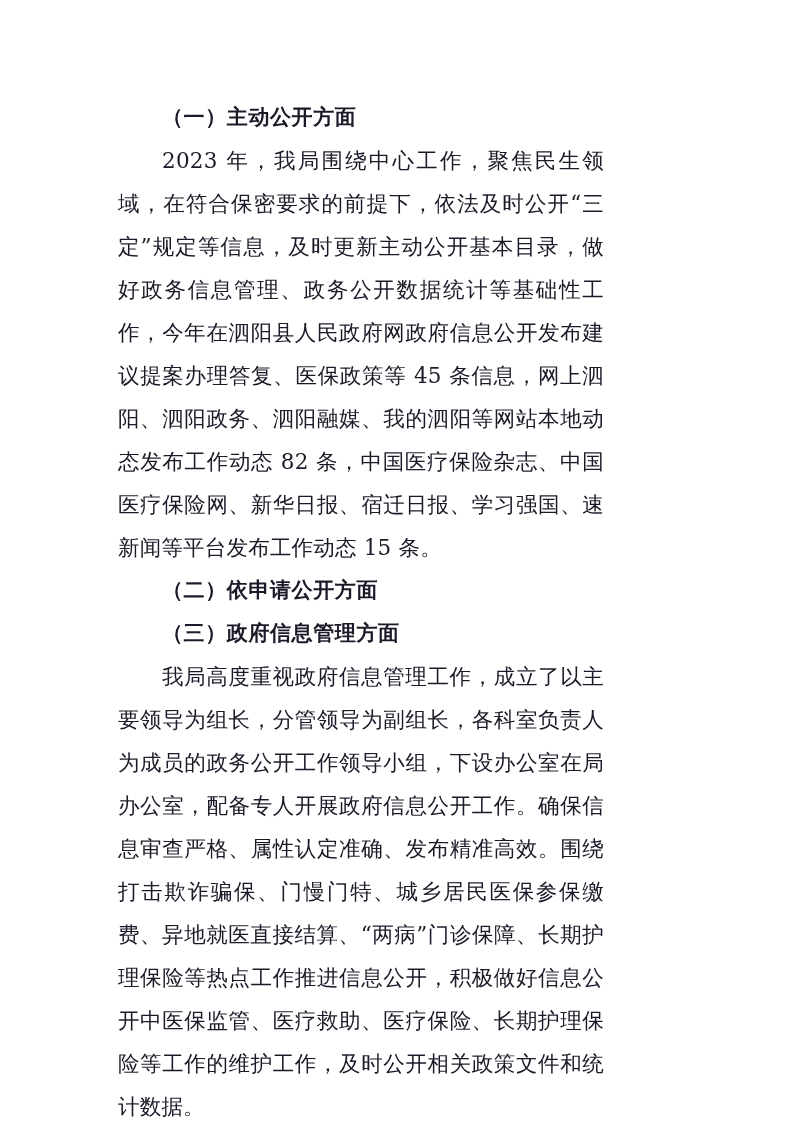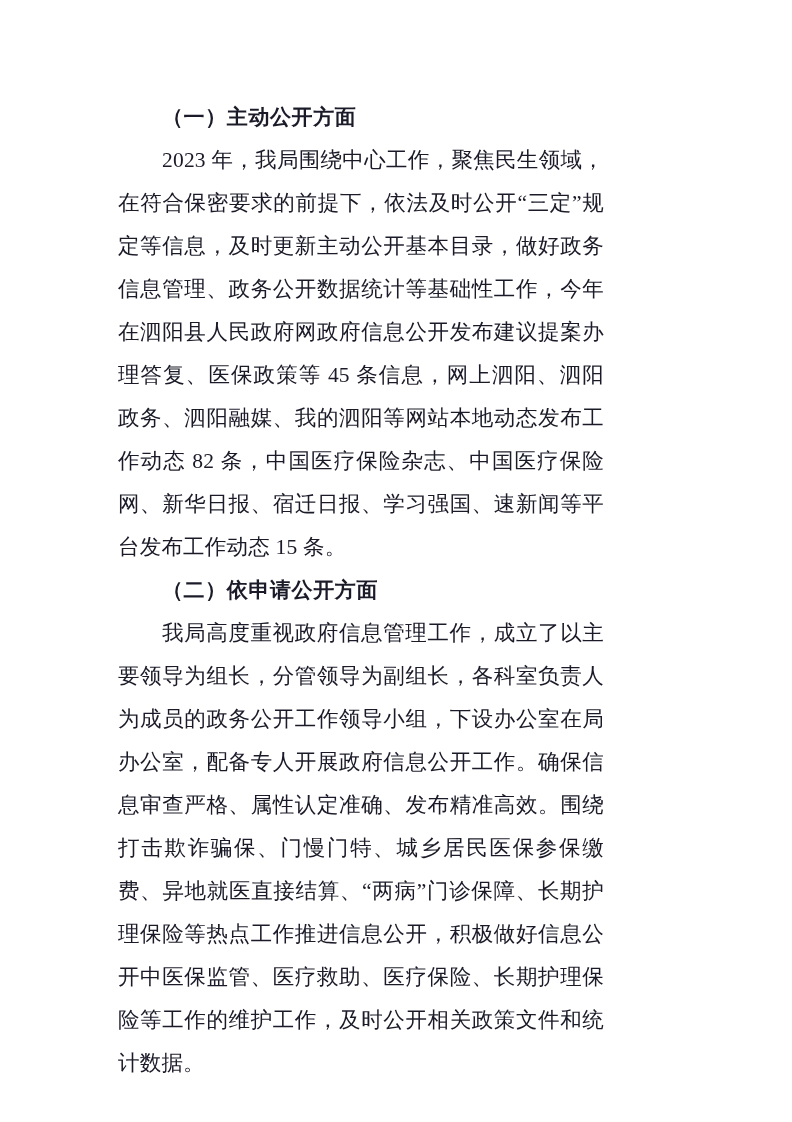--- a/index.html
+++ b/index.html
@@ -44,7 +44,6 @@
   }
   .indent {
     text-indent: 44px;
-    font-family: Liberation Serif, serif;
   }
 </style>
 </head>

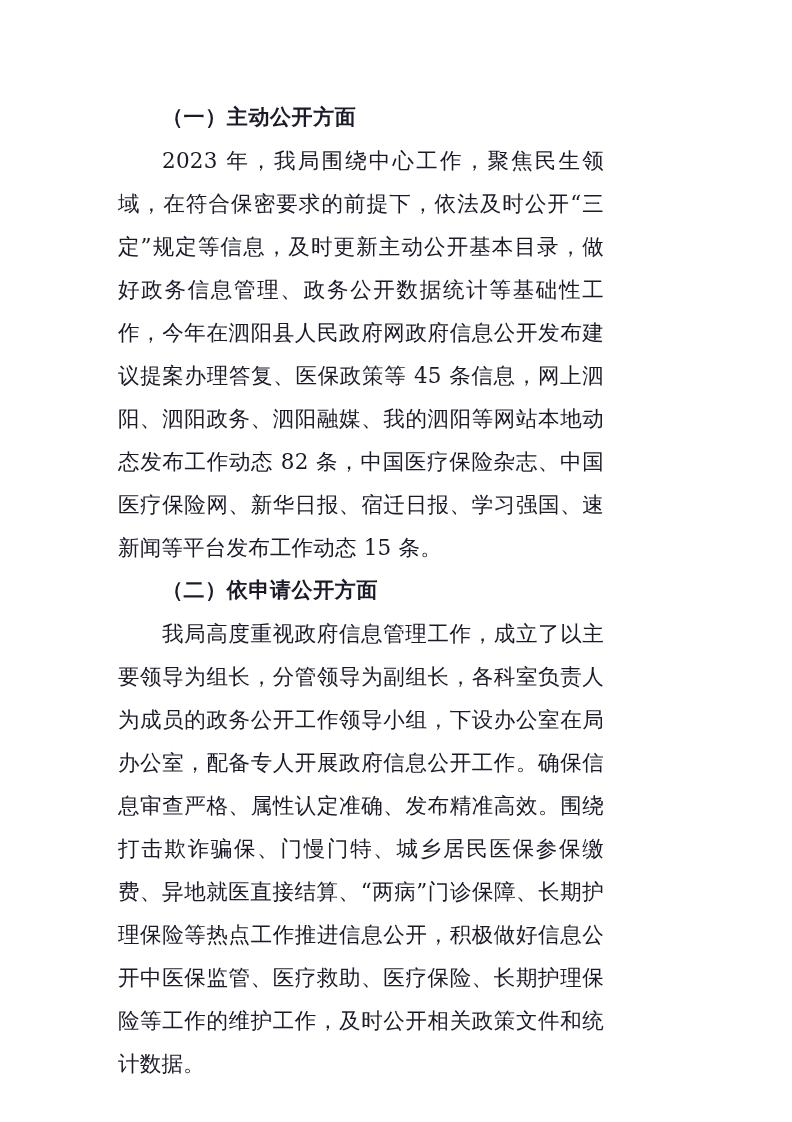--- a/index.html
+++ b/index.html
@@ -57,6 +57,7 @@
 
     <h2 class="heading">（二）依申请公开方面</h2>
 
+    <h2 class="heading">（三）政府信息管理方面</h2>
     <p class="para indent">我局高度重视政府信息管理工作，成立了以主要领导为组长，分管领导为副组长，各科室负责人为成员的政务公开工作领导小组，下设办公室在局办公室，配备专人开展政府信息公开工作。确保信息审查严格、属性认定准确、发布精准高效。围绕打击欺诈骗保、门慢门特、城乡居民医保参保缴费、异地就医直接结算、“两病”门诊保障、长期护理保险等热点工作推进信息公开，积极做好信息公开中医保监管、医疗救助、医疗保险、长期护理保险等工作的维护工作，及时公开相关政策文件和统计数据。</p>
 
   </div>

